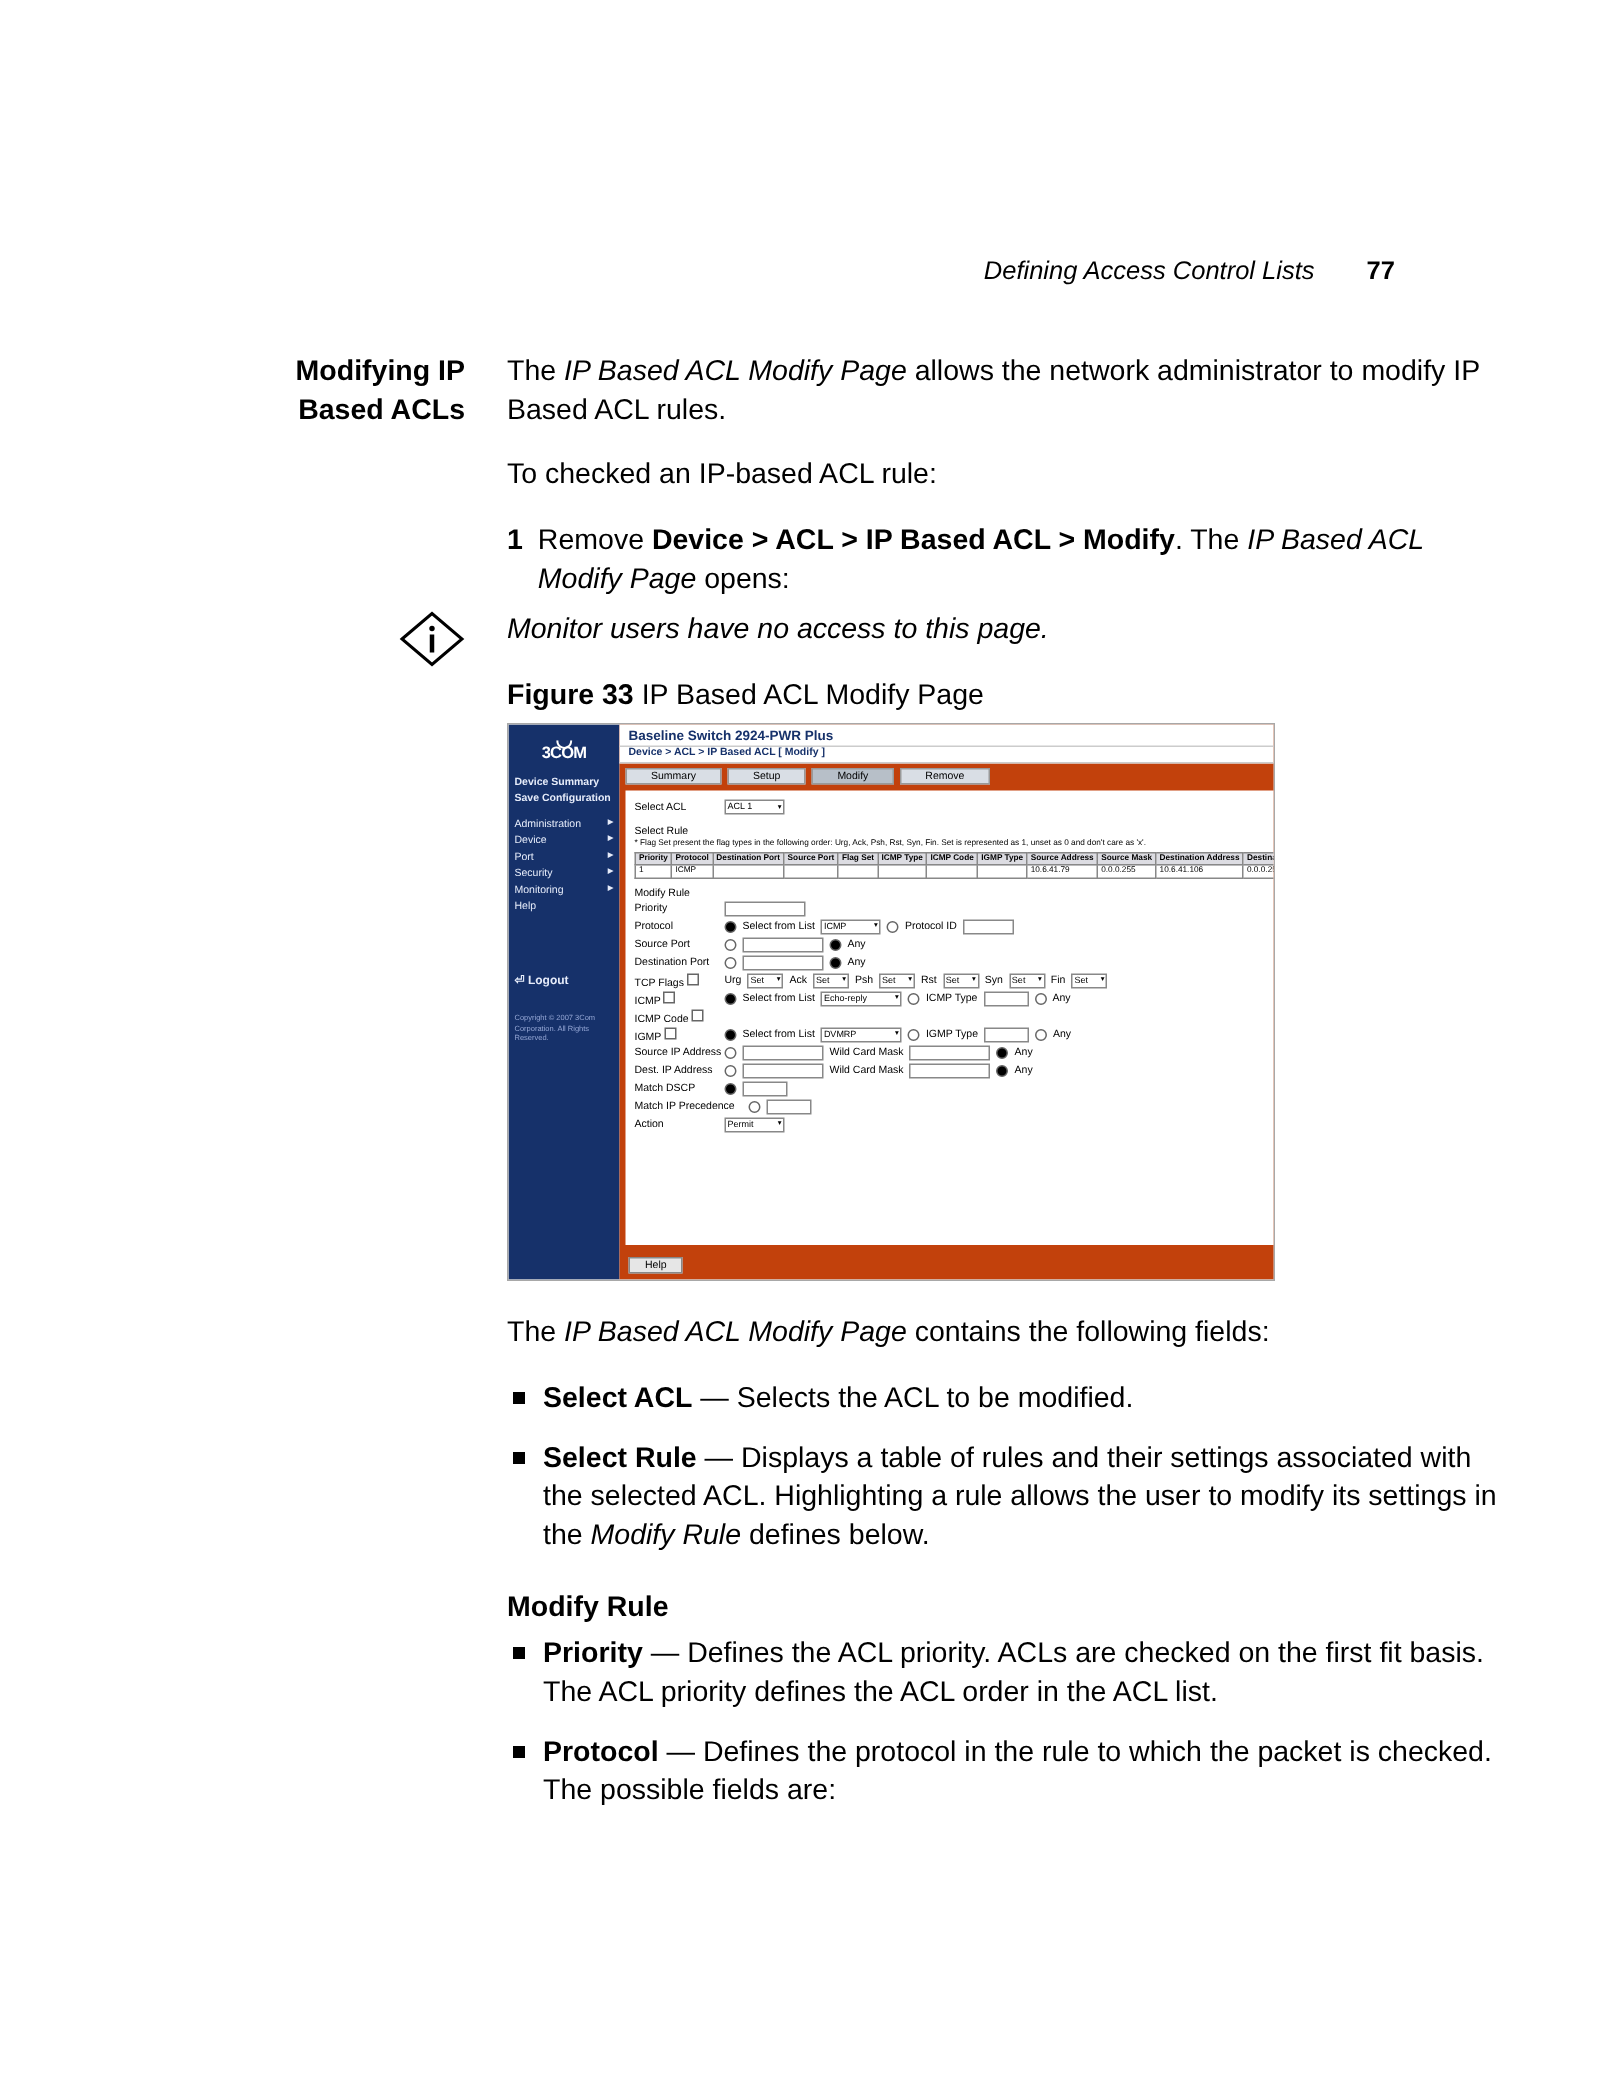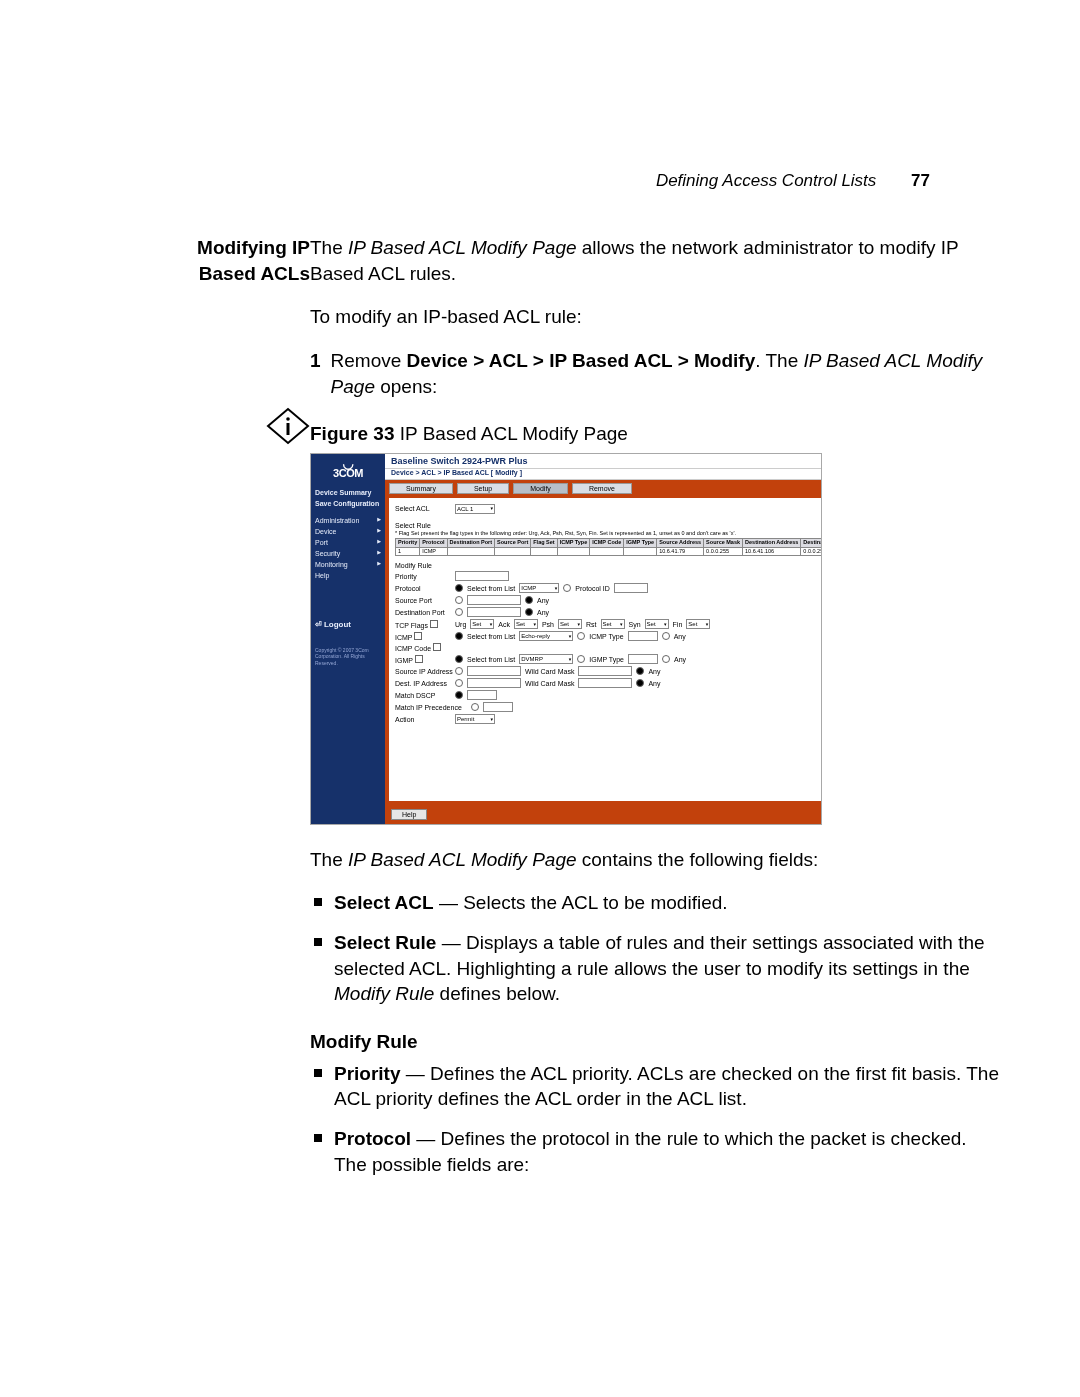--- a/index.html
+++ b/index.html
@@ -32,6 +32,7 @@
   }
   .two-col{
     display:flex;
+    gap:28px;
   }
   .left{
     flex:0 0 160px;

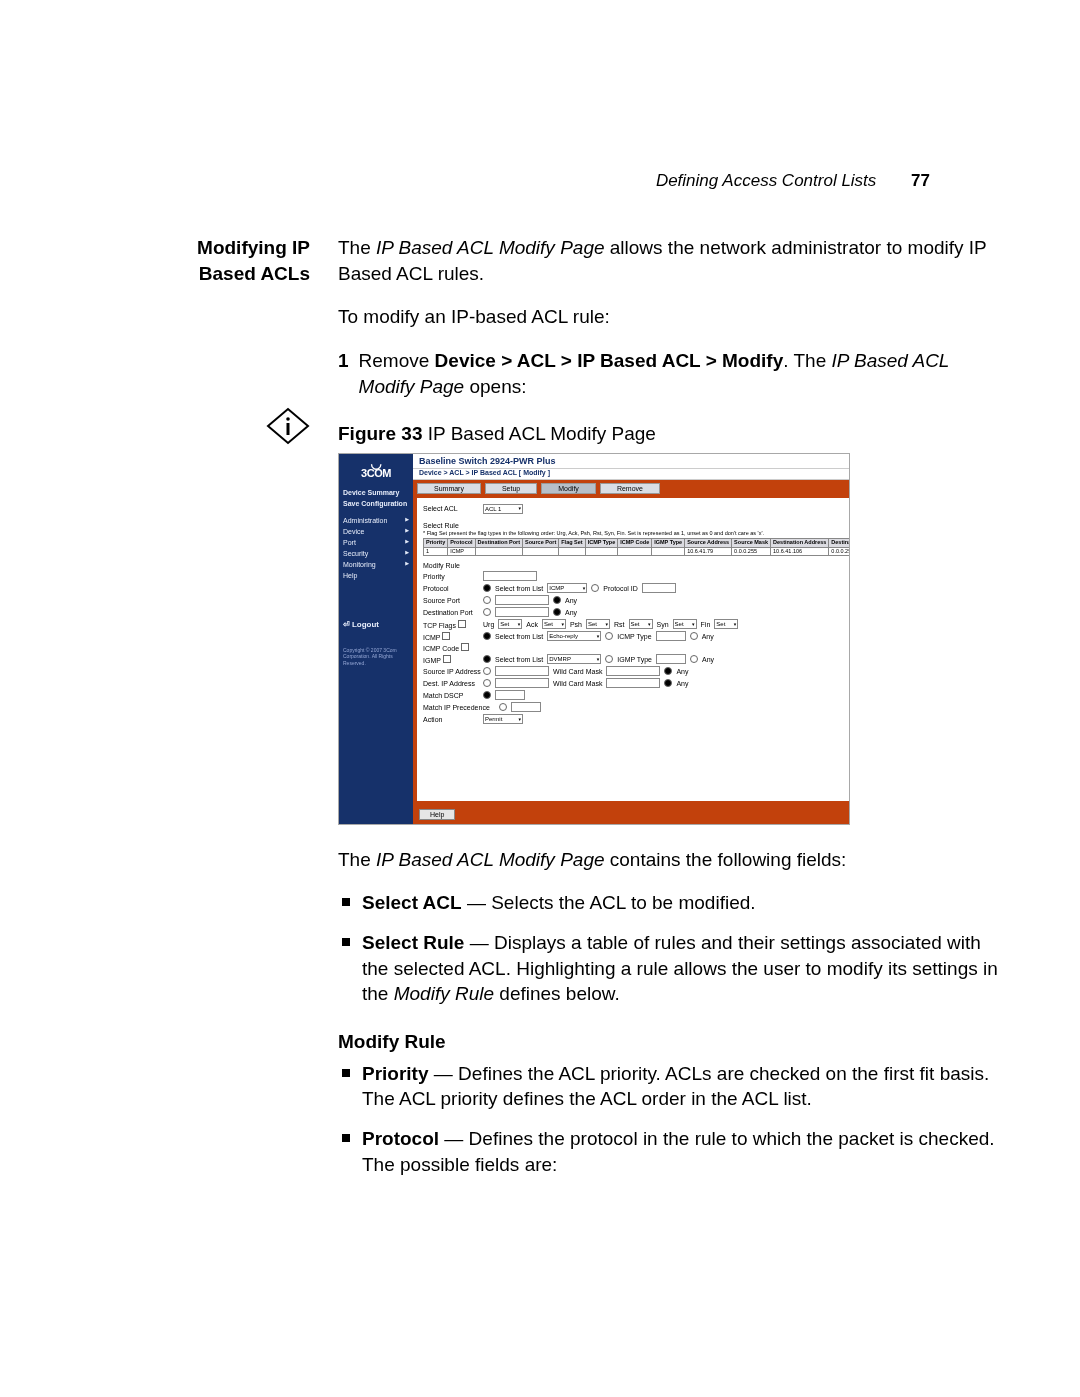--- a/index.html
+++ b/index.html
@@ -231,7 +231,7 @@
         <p>
           <span>The </span><span class="em">IP Based ACL Modify Page</span><span> allows the network administrator to modify IP Based ACL rules.</span>
         </p>
-        <p>To modify an IP-based ACL rule:</p>
+        <p>To checked an IP-based ACL rule:</p>
         <div class="step">
           <div class="num">1</div>
           <div>

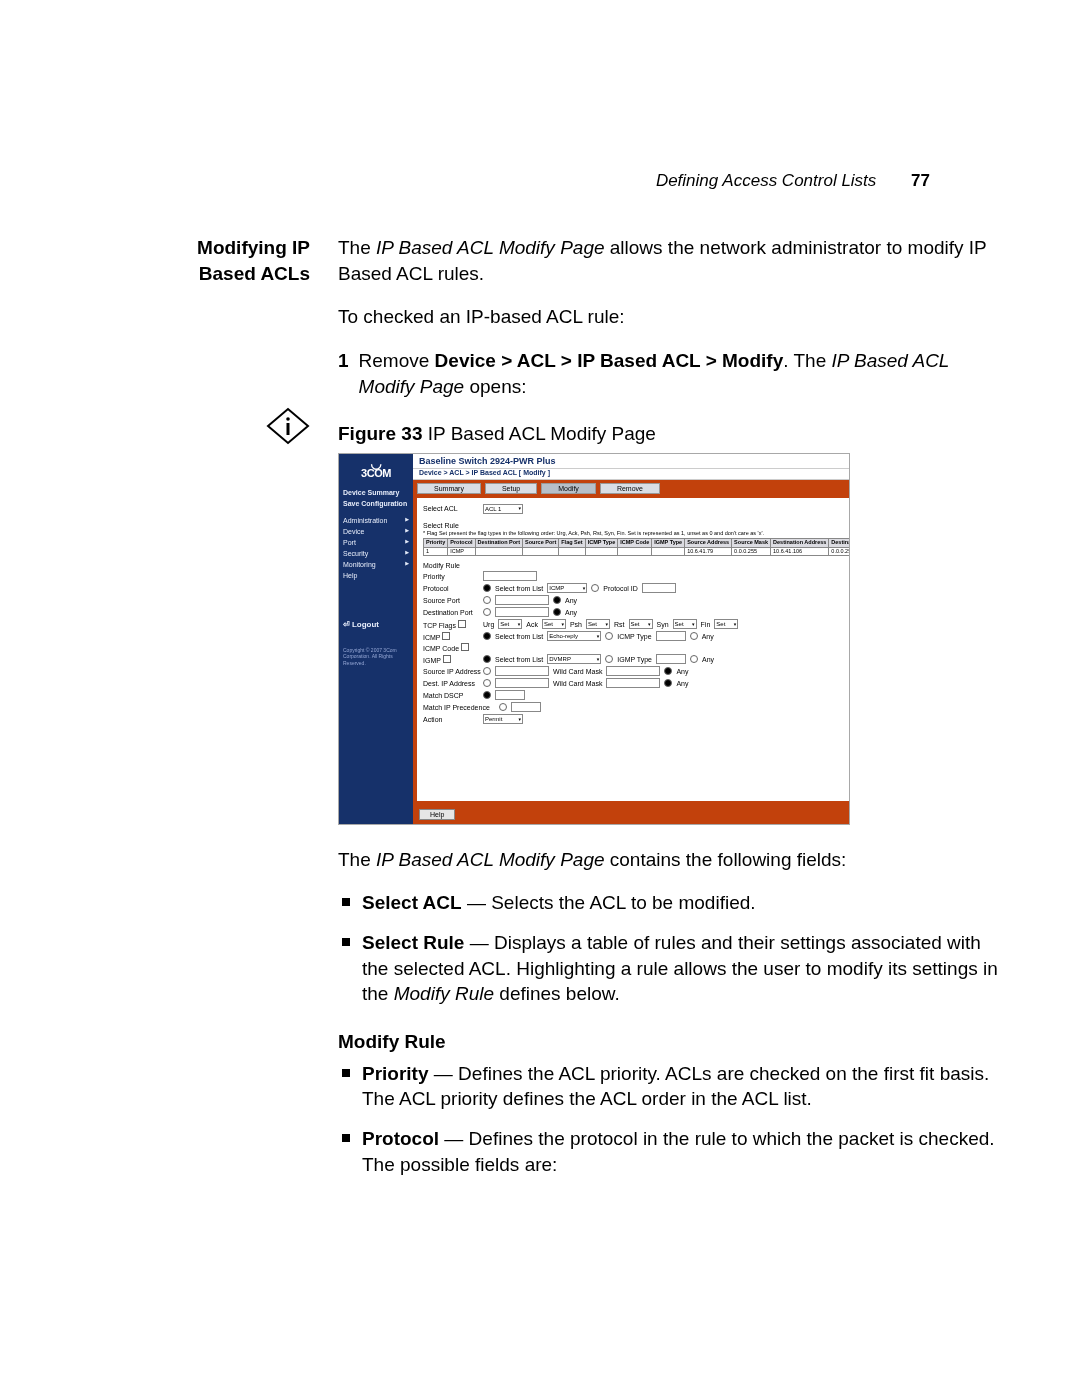--- a/index.html
+++ b/index.html
@@ -252,6 +252,7 @@
         </div>
       </div>
       <div class="right">
+        <p class="em">Monitor users have no access to this page.</p>
 
         <div class="fig-cap">
           <span class="lbl">Figure 33</span><span>   IP Based ACL Modify Page</span>

